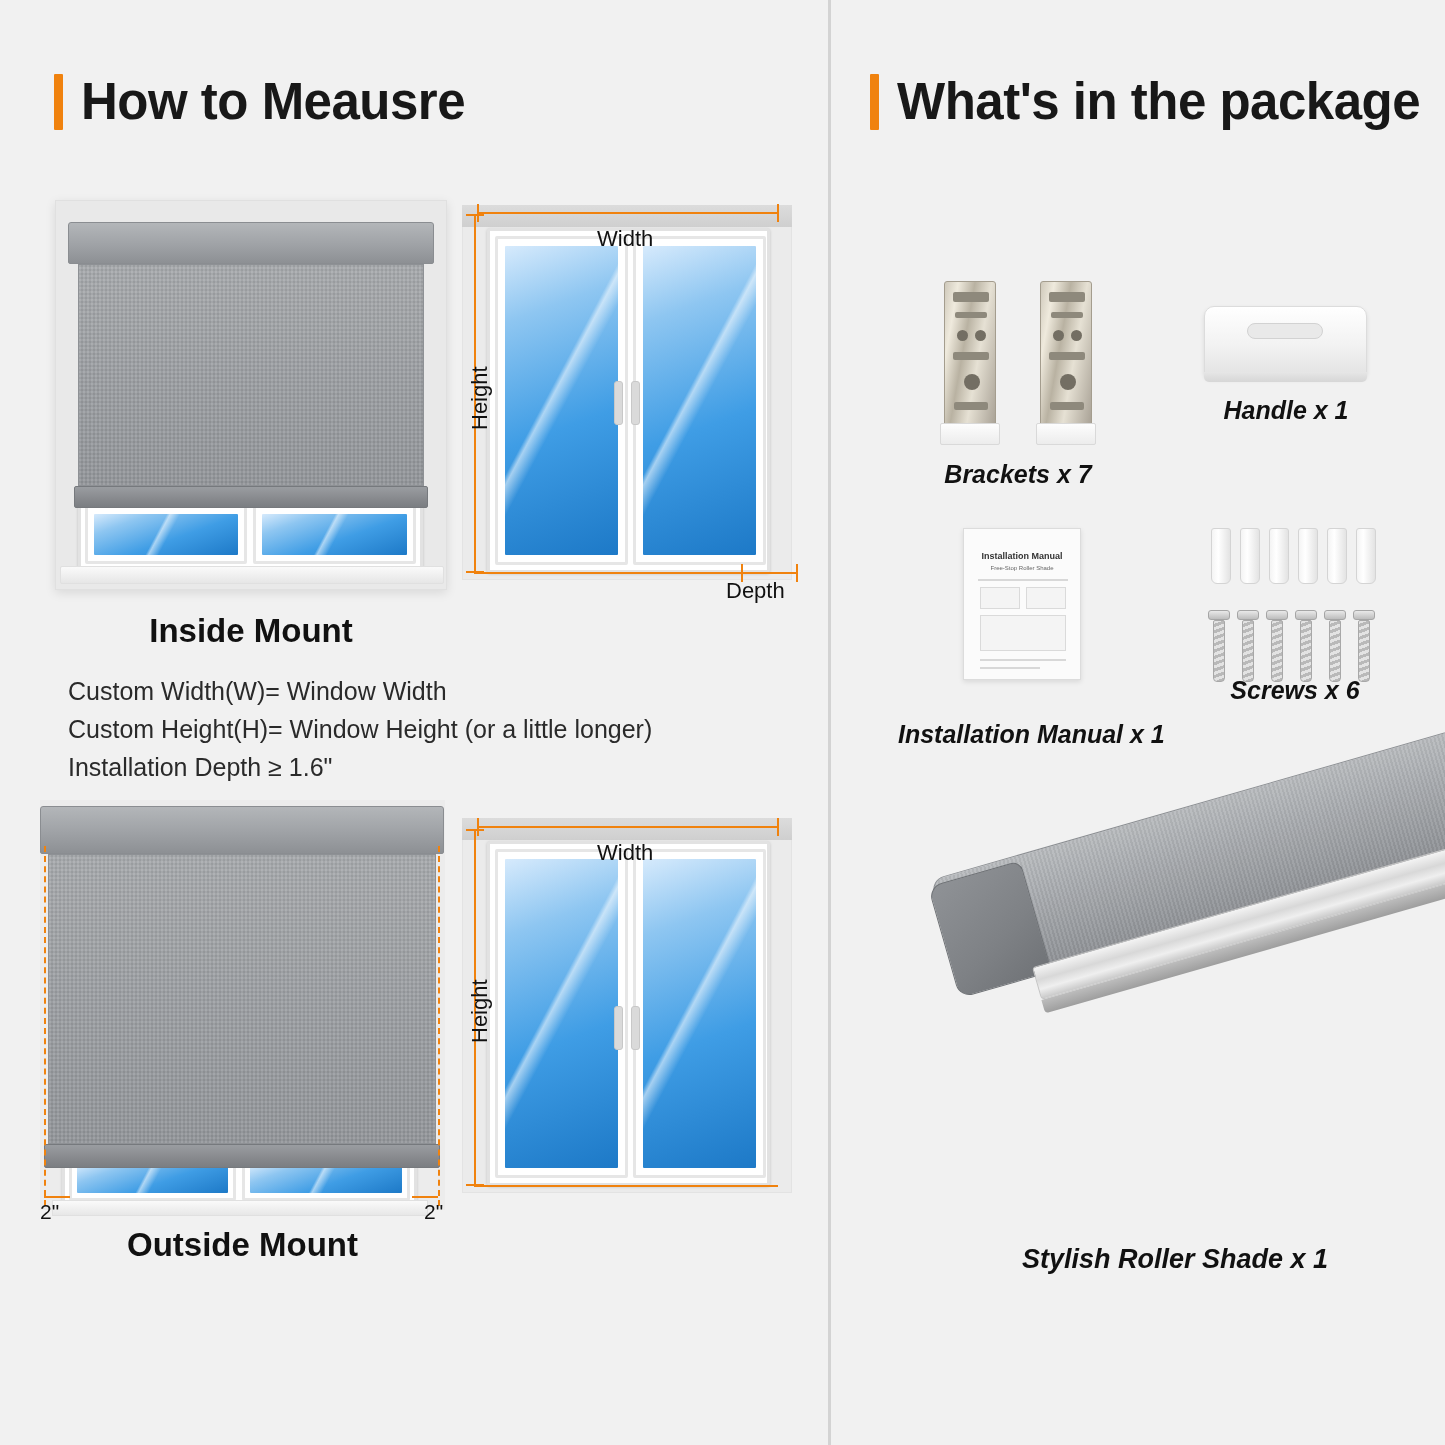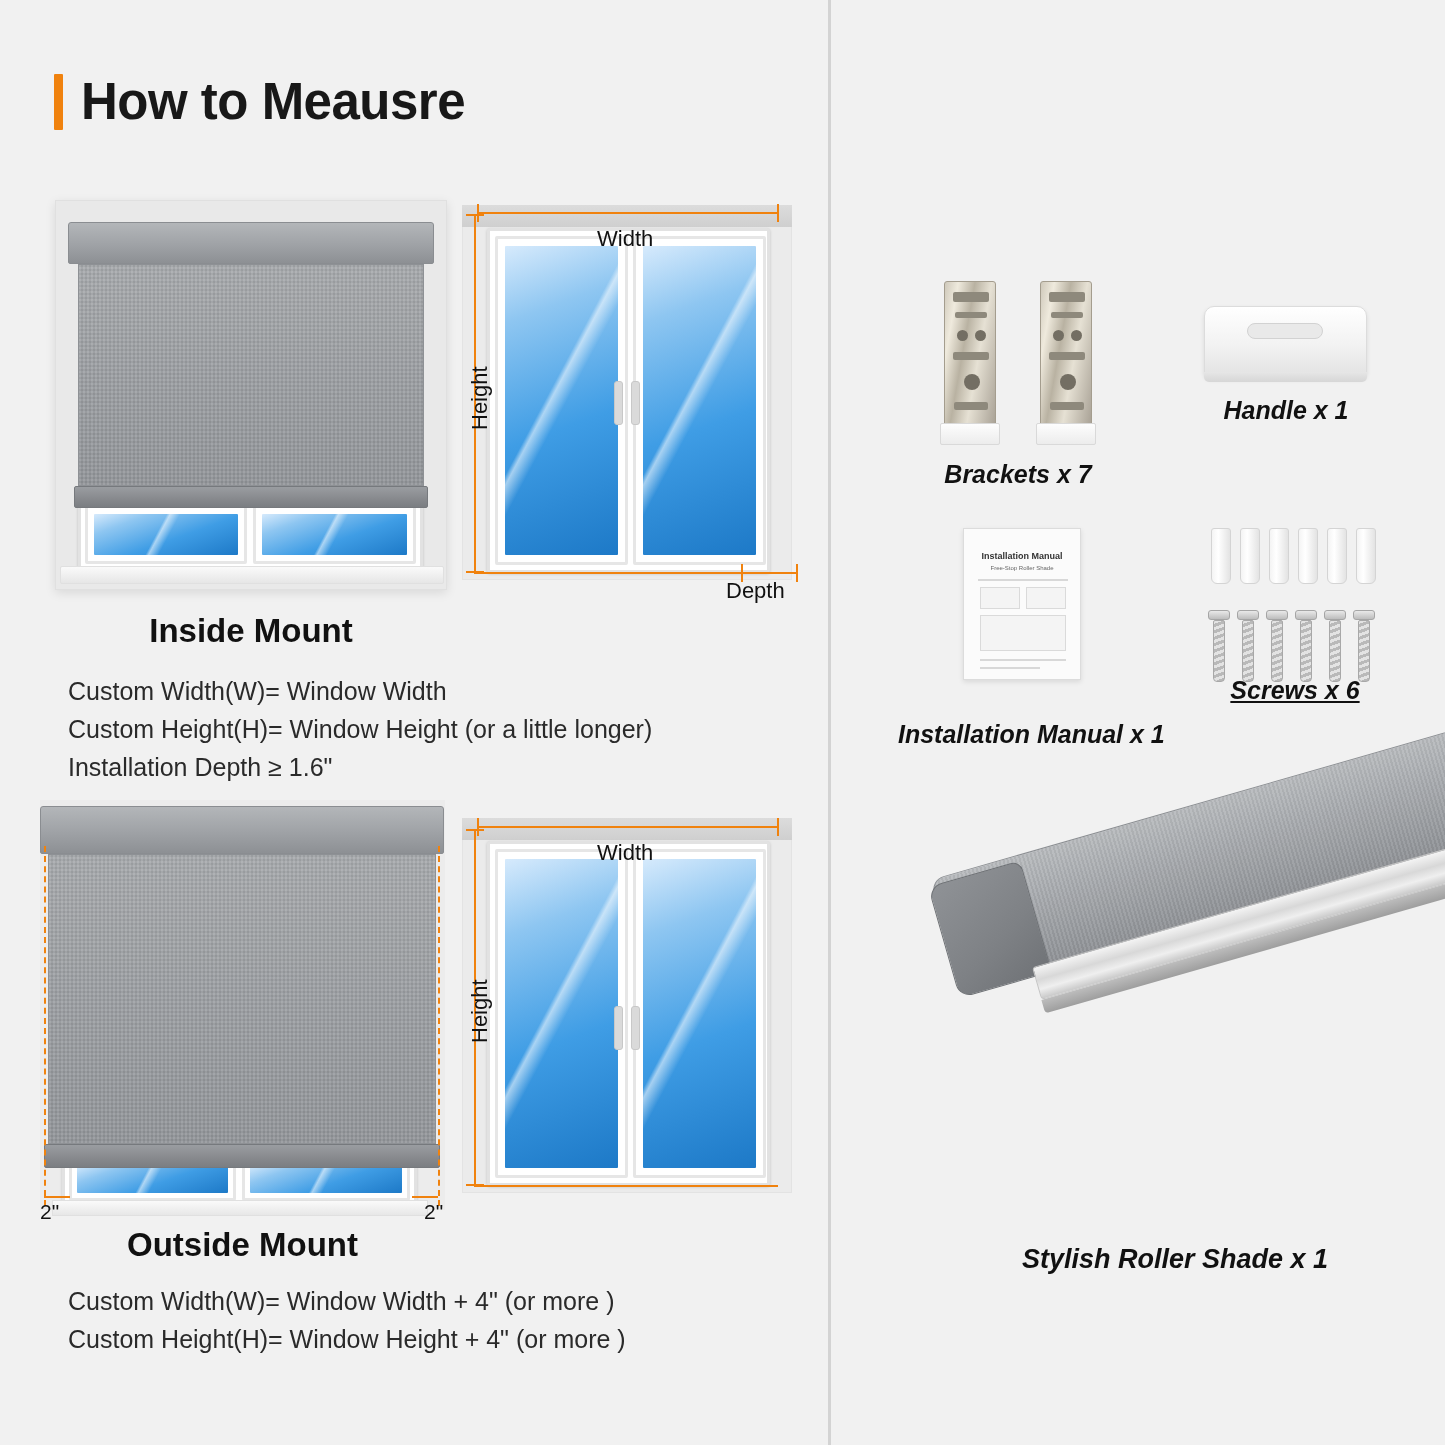--- a/index.html
+++ b/index.html
@@ -196,6 +196,10 @@
     <div class="txt">How to Meausre</div>
   </div>
 
+  <div class="heading" id="right-heading">
+    <div class="bar"></div>
+    <div class="txt">What's in the package</div>
+  </div>
 
   <div>
 

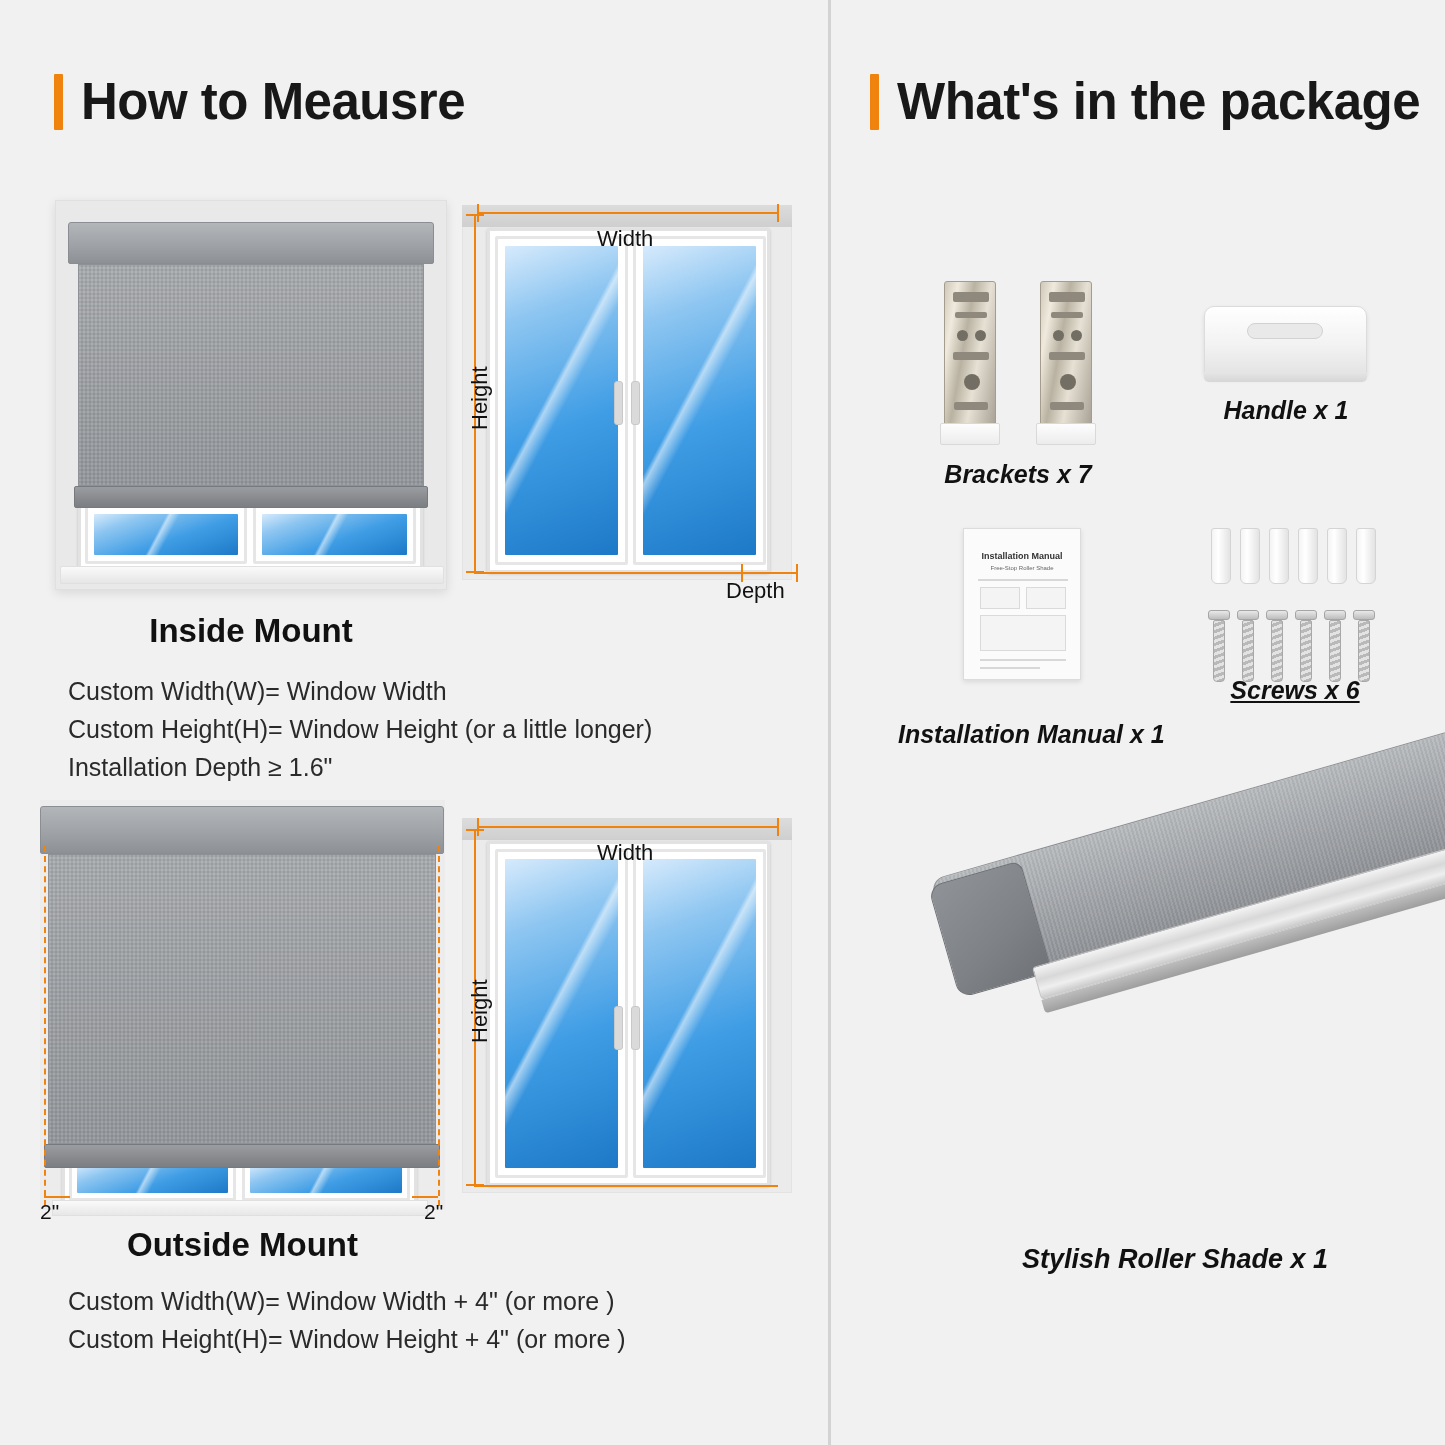--- a/index.html
+++ b/index.html
@@ -410,7 +410,7 @@
       <div class="screw-shaft" style="left:1358px; top:620px; width:12px; height:62px;"></div>
     </div>
 
-    <div class="item-label" style="left:1170px; top:676px; width:250px;text-decoration:underline;">Screws  x 6</div>
+    <div class="item-label" style="left:1170px; top:676px; width:250px;">Screws  x 6</div>
   </div>
 
   <div class="roller-wrap" style="left:0; top:0;">

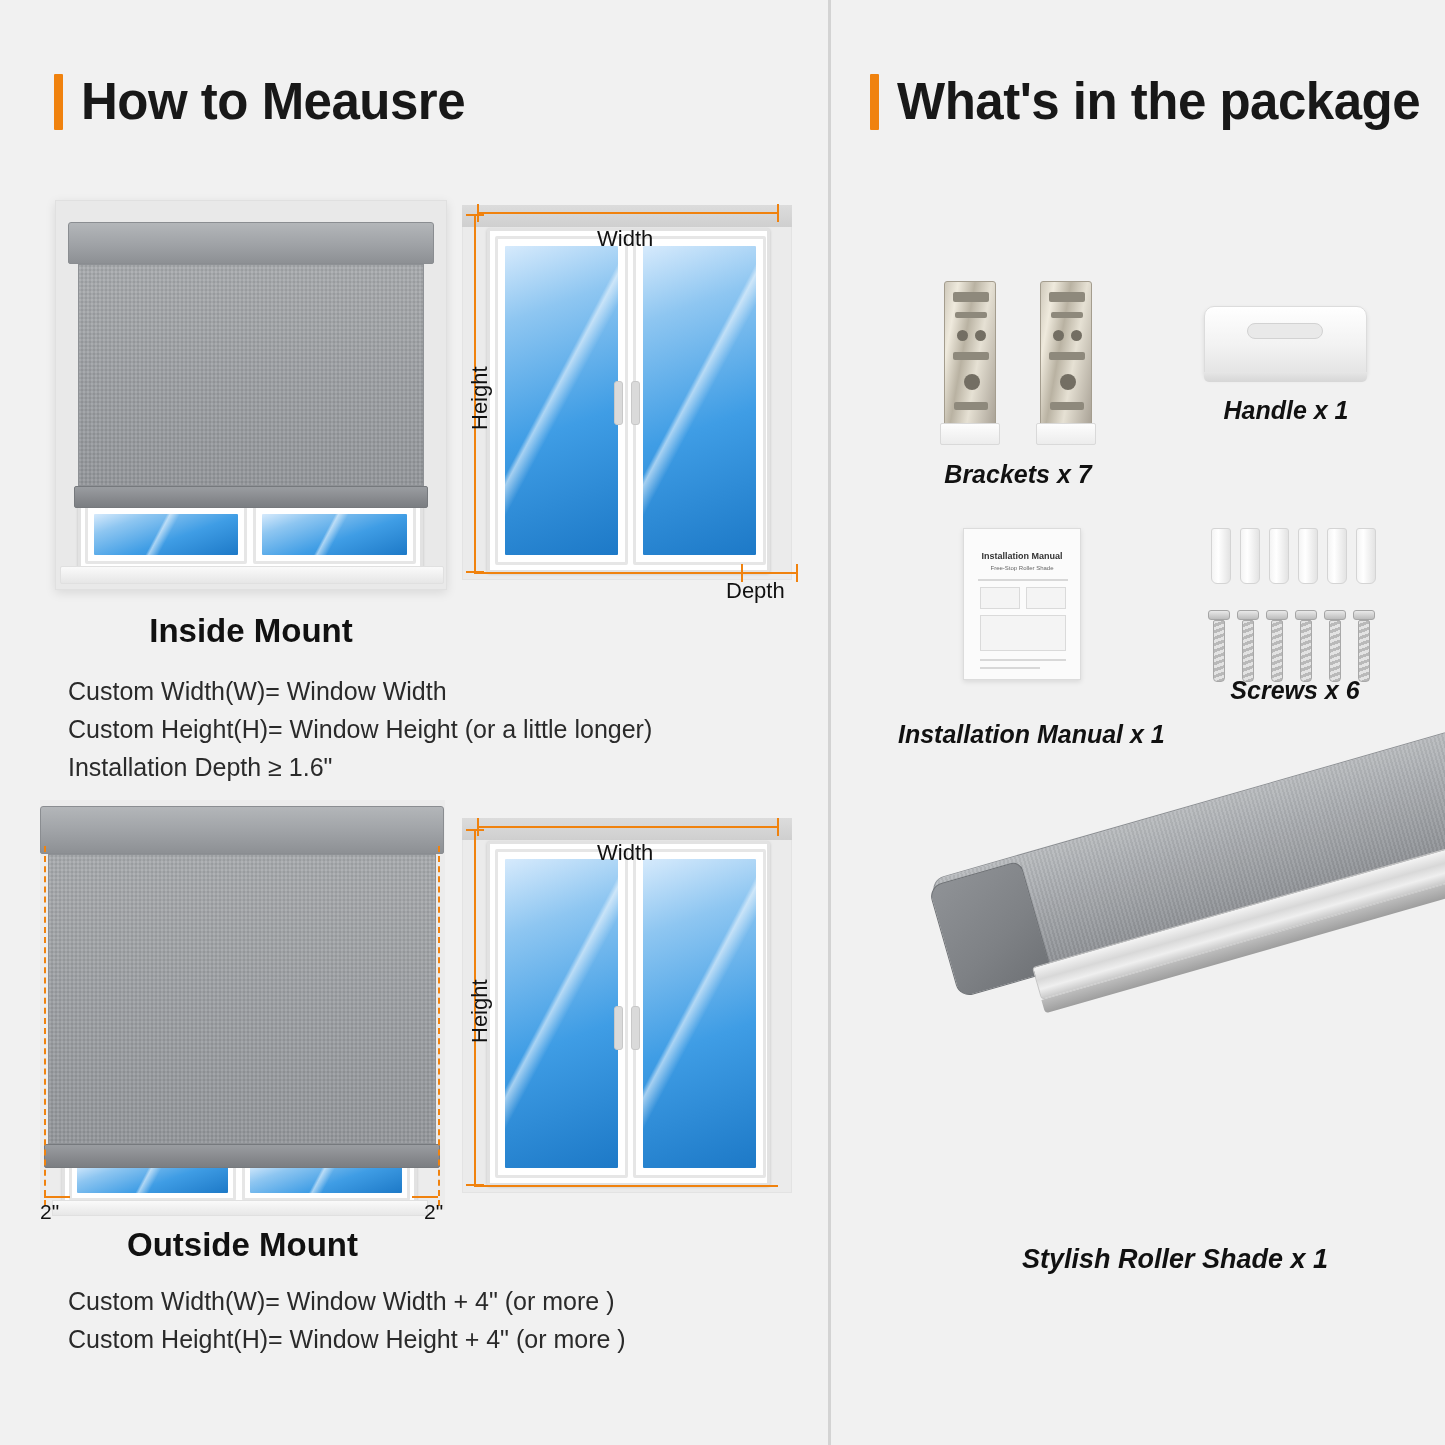--- a/index.html
+++ b/index.html
@@ -322,10 +322,6 @@
   </div>
 
   <div class="section-title" style="position:absolute; left:40px; top:1226px; width:405px;">Outside Mount</div>
-  <div style="position:absolute; left:68px; top:1282px; width:740px;">
-    <div class="bullet-line">Custom Width(W)= Window Width + 4" (or more )</div>
-    <div class="bullet-line">Custom Height(H)= Window Height + 4" (or more )</div>
-  </div>
 
   <div>
 

